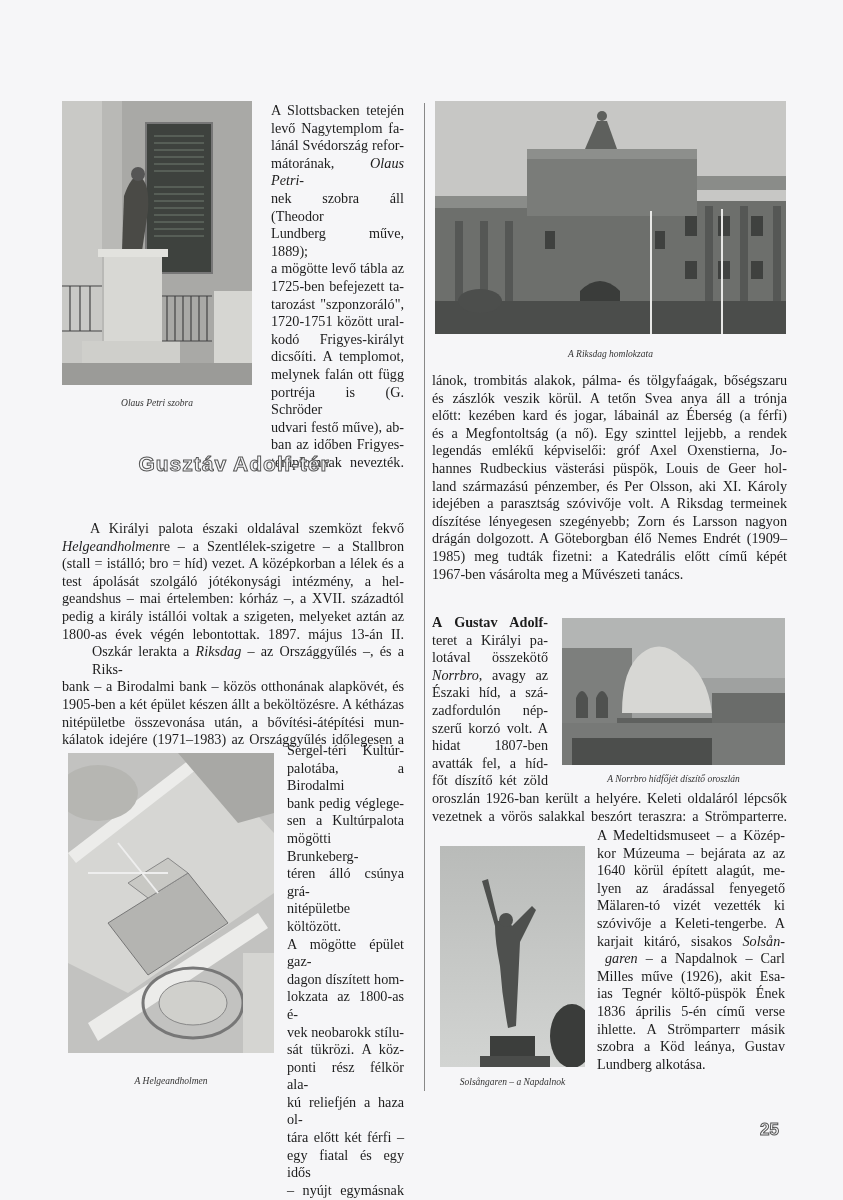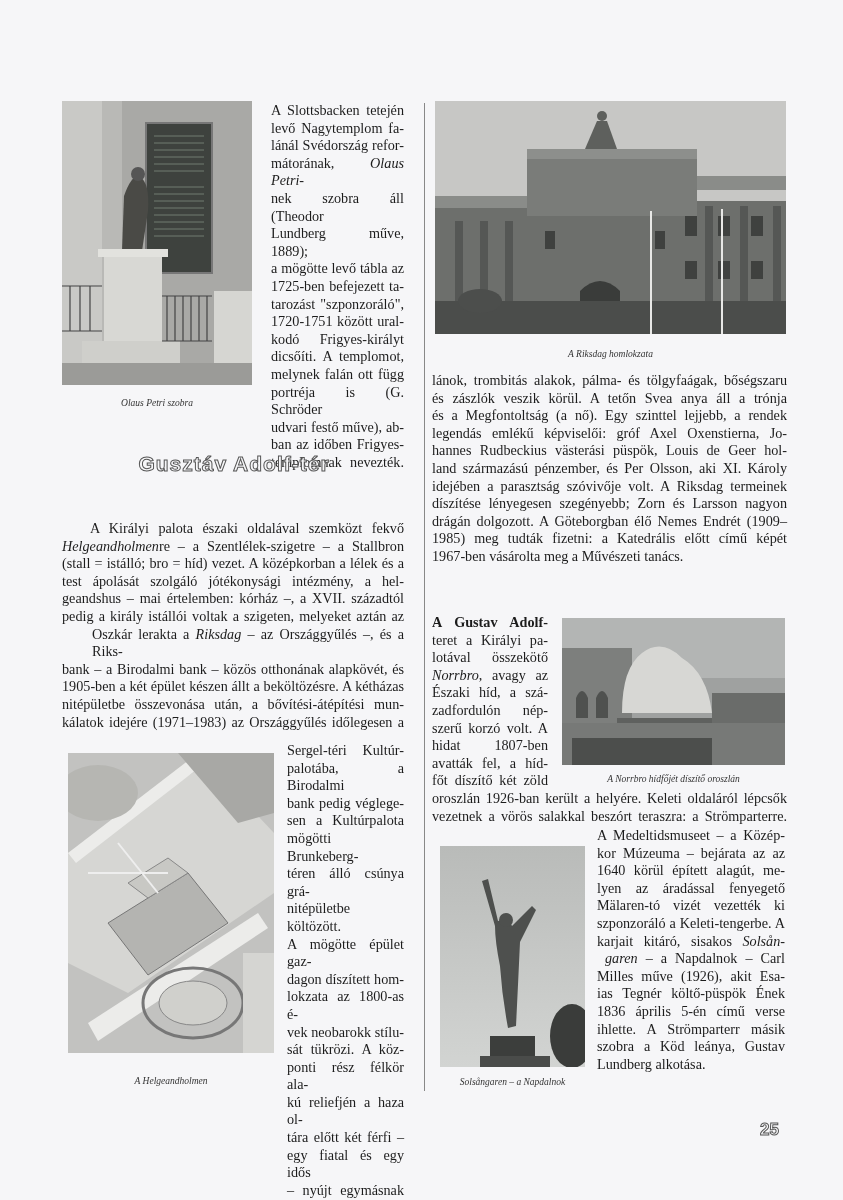--- a/index.html
+++ b/index.html
@@ -191,6 +191,7 @@
 <div class="abs txt" style="left:432px;top:372px;width:355px;">
   <p style="text-align-last: justify;">lánok, trombitás alakok, pálma- és tölgyfaágak, bőségszaru</p>
   <p style="text-align-last: justify;">és zászlók veszik körül. A tetőn Svea anya áll a trónja</p>
+  <p style="text-align-last: justify;">előtt: kezében kard és jogar, lábainál az Éberség (a férfi)</p>
   <p style="text-align-last: justify;">és a Megfontoltság (a nő). Egy szinttel lejjebb, a rendek</p>
   <p style="text-align-last: justify;">legendás emlékű képviselői: gróf Axel Oxenstierna, Jo-</p>
   <p style="text-align-last: justify;">hannes Rudbeckius västerási püspök, Louis de Geer hol-</p>

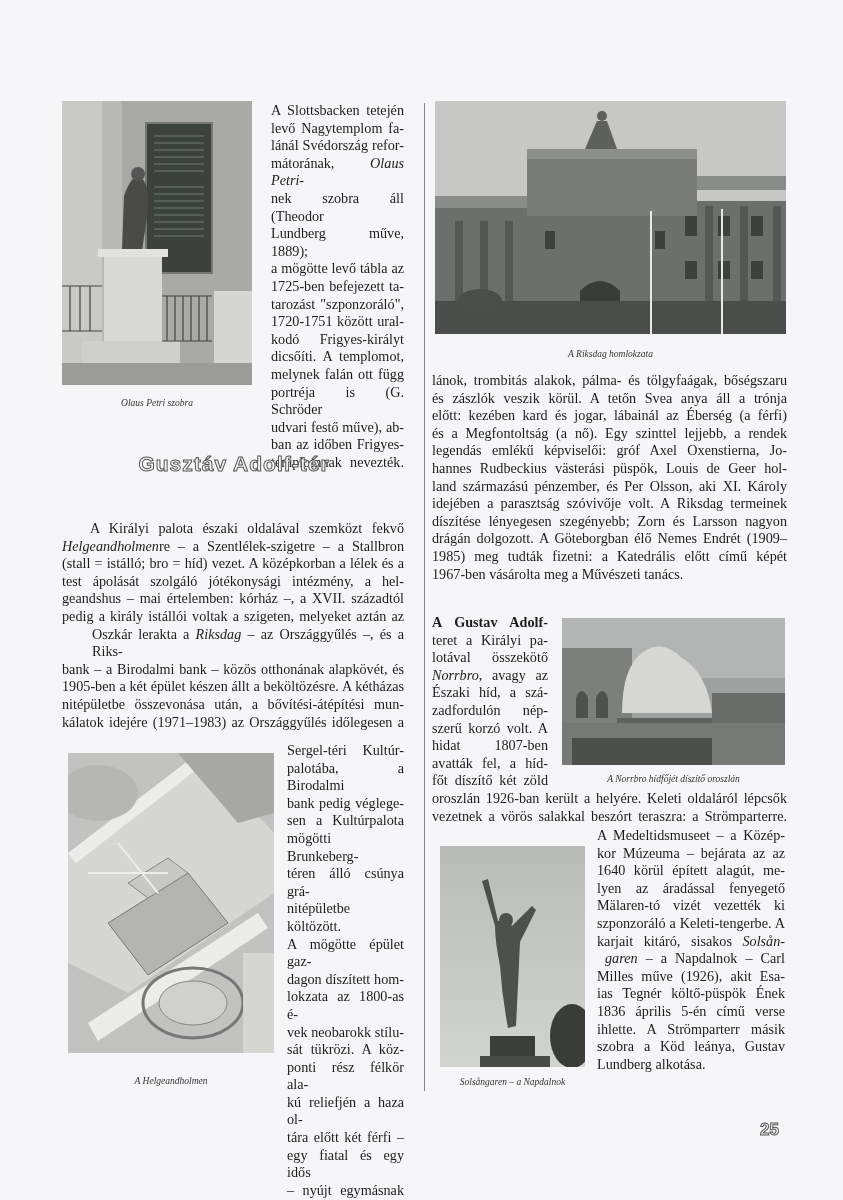--- a/index.html
+++ b/index.html
@@ -101,6 +101,7 @@
   <p style="text-align-last: justify;">test ápolását szolgáló jótékonysági intézmény, a hel-</p>
   <p style="text-align-last: justify;">geandshus – mai értelemben: kórház –, a XVII. századtól</p>
   <p style="text-align-last: justify;">pedig a király istállói voltak a szigeten, melyeket aztán az</p>
+  <p style="text-align-last: justify;">1800-as évek végén lebontottak. 1897. május 13-án II.</p>
   <p style="text-align-last: justify; margin-left: 30px;"><span>Oszkár lerakta a </span><i>Riksdag</i><span> – az Országgyűlés –, és a Riks-</span></p>
   <p style="text-align-last: justify;">bank – a Birodalmi bank – közös otthonának alapkövét, és</p>
   <p style="text-align-last: justify;">1905-ben a két épület készen állt a beköltözésre. A kétházas</p>

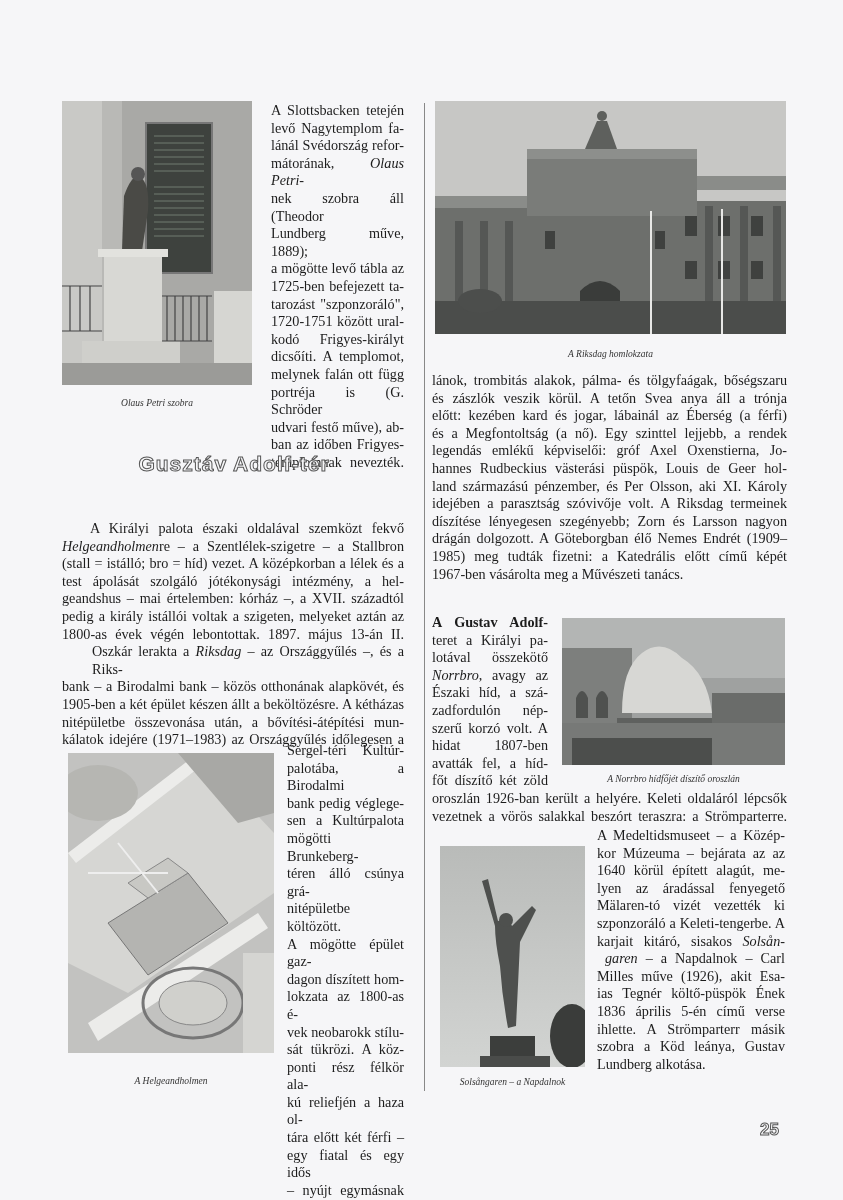--- a/index.html
+++ b/index.html
@@ -263,7 +263,7 @@
   <p style="text-align-last: justify;">1640 körül épített alagút, me-</p>
   <p style="text-align-last: justify;">lyen az áradással fenyegető</p>
   <p style="text-align-last: justify;">Mälaren-tó vizét vezették ki</p>
-  <p style="text-align-last: justify;">szponzoráló a Keleti-tengerbe. A</p>
+  <p style="text-align-last: justify;">szóvivője a Keleti-tengerbe. A</p>
   <p style="text-align-last: justify;"><span>karjait kitáró, sisakos </span><i>Solsån-</i></p>
   <p style="text-align-last: justify; margin-left: 8px;"><i>garen</i><span> – a Napdalnok – Carl</span></p>
   <p style="text-align-last: justify;">Milles műve (1926), akit Esa-</p>

